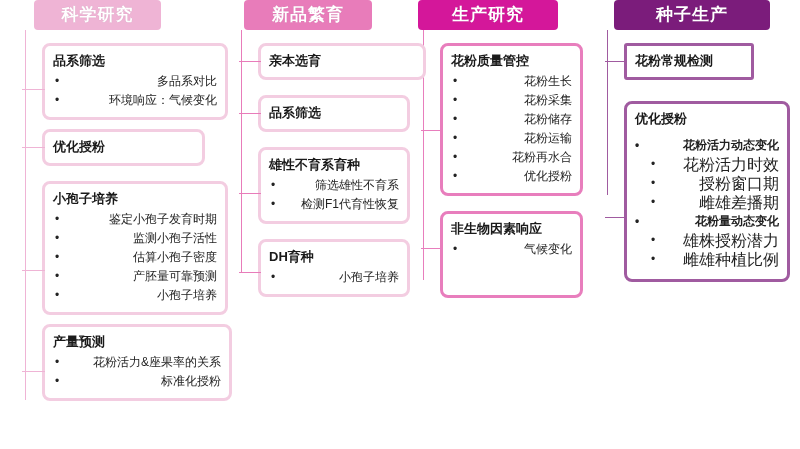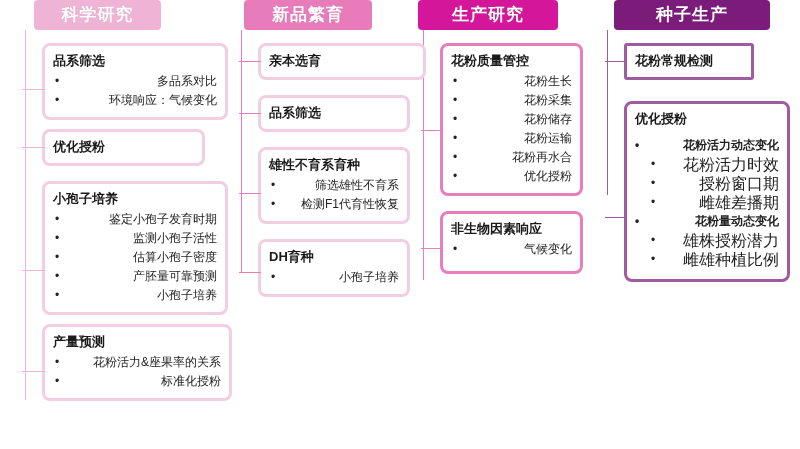--- a/index.html
+++ b/index.html
@@ -259,7 +259,7 @@
 
       <div class="gap-s"></div>
 
-      <div class="node mag" style="width:143px; padding-bottom:12px;">
+      <div class="node mag" style="width:143px; padding-bottom:36px;">
         <div class="stub" style="background:#e87ebd; top:34px;"></div>
         <div class="node-title">非生物因素响应</div>
         <ul class="items">

